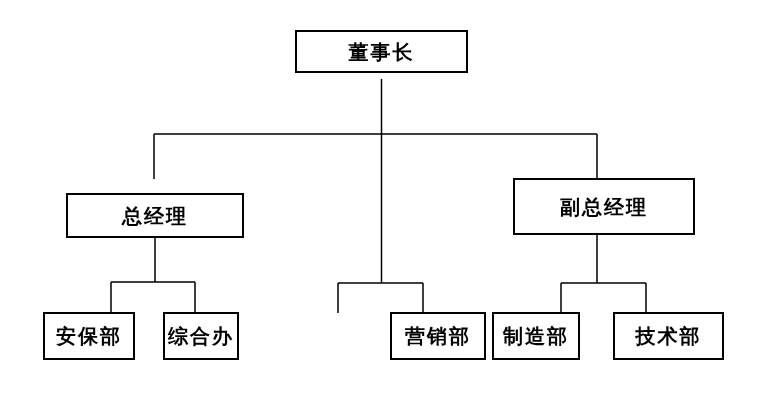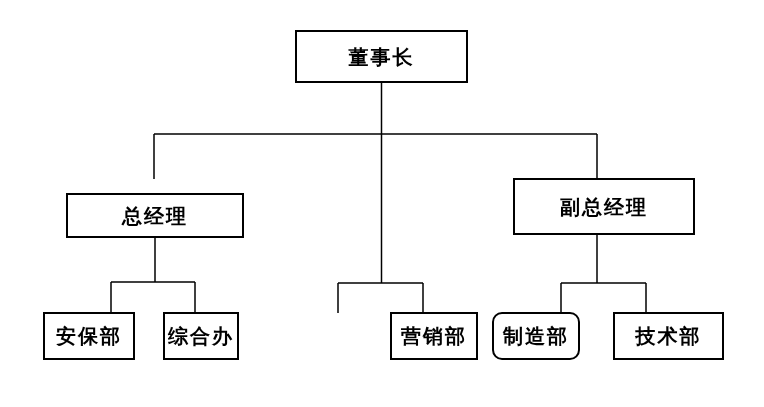--- a/index.html
+++ b/index.html
@@ -45,7 +45,7 @@
     line-height: 1;
   }
   
-  .n-chairman      { left: 295px; top: 30px;  width: 173px; height: 53px; }
+  .n-chairman      { left: 295px; top: 30px;  width: 173px; height: 43px; }
   .n-gm            { left: 66px;  top: 193px; width: 178px; height: 45px; }
   .n-dgm           { left: 513px; top: 178px; width: 182px; height: 57px; }
   .n-security      { left: 43px;  top: 312px; width: 92px;  height: 48px; }

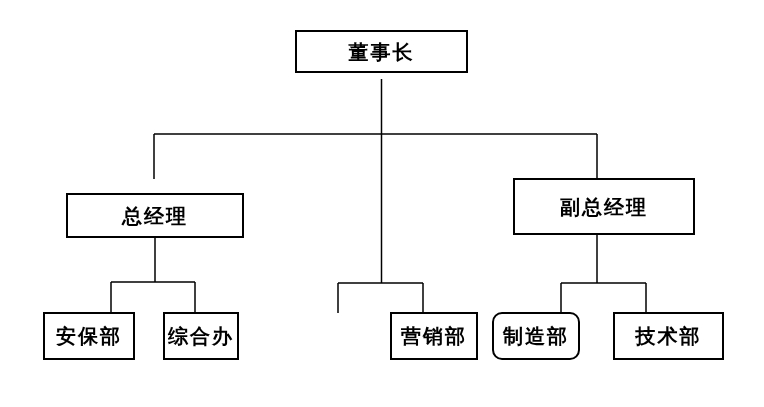--- a/index.html
+++ b/index.html
@@ -51,7 +51,7 @@
   .n-security      { left: 43px;  top: 312px; width: 92px;  height: 48px; }
   .n-office        { left: 163px; top: 312px; width: 76px;  height: 48px; }
   .n-finance       { left: 270px; top: 312px; width: 88px;  height: 48px; }
-  .n-marketing     { left: 390px; top: 312px; width: 88px;  height: 48px; }
+  .n-marketing     { left: 390px; top: 312px; width: 96px;  height: 48px; }
   .n-manufacturing { left: 492px; top: 312px; width: 88px;  height: 48px; border-radius: 10px; }
   .n-technology    { left: 613px; top: 312px; width: 111px;  height: 48px; }
 </style>

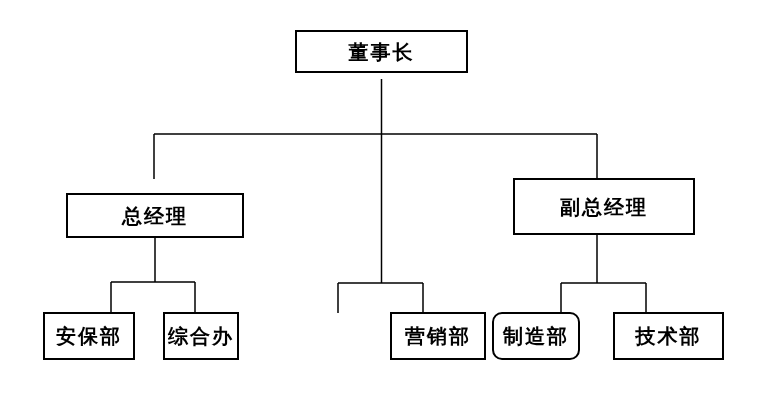--- a/index.html
+++ b/index.html
@@ -52,7 +52,7 @@
   .n-office        { left: 163px; top: 312px; width: 76px;  height: 48px; }
   .n-finance       { left: 270px; top: 312px; width: 88px;  height: 48px; }
   .n-marketing     { left: 390px; top: 312px; width: 96px;  height: 48px; }
-  .n-manufacturing { left: 492px; top: 312px; width: 88px;  height: 48px; border-radius: 10px; }
+  .n-manufacturing { left: 492px; top: 312px; width: 88px;  height: 48px; }
   .n-technology    { left: 613px; top: 312px; width: 111px;  height: 48px; }
 </style>
 </head>

